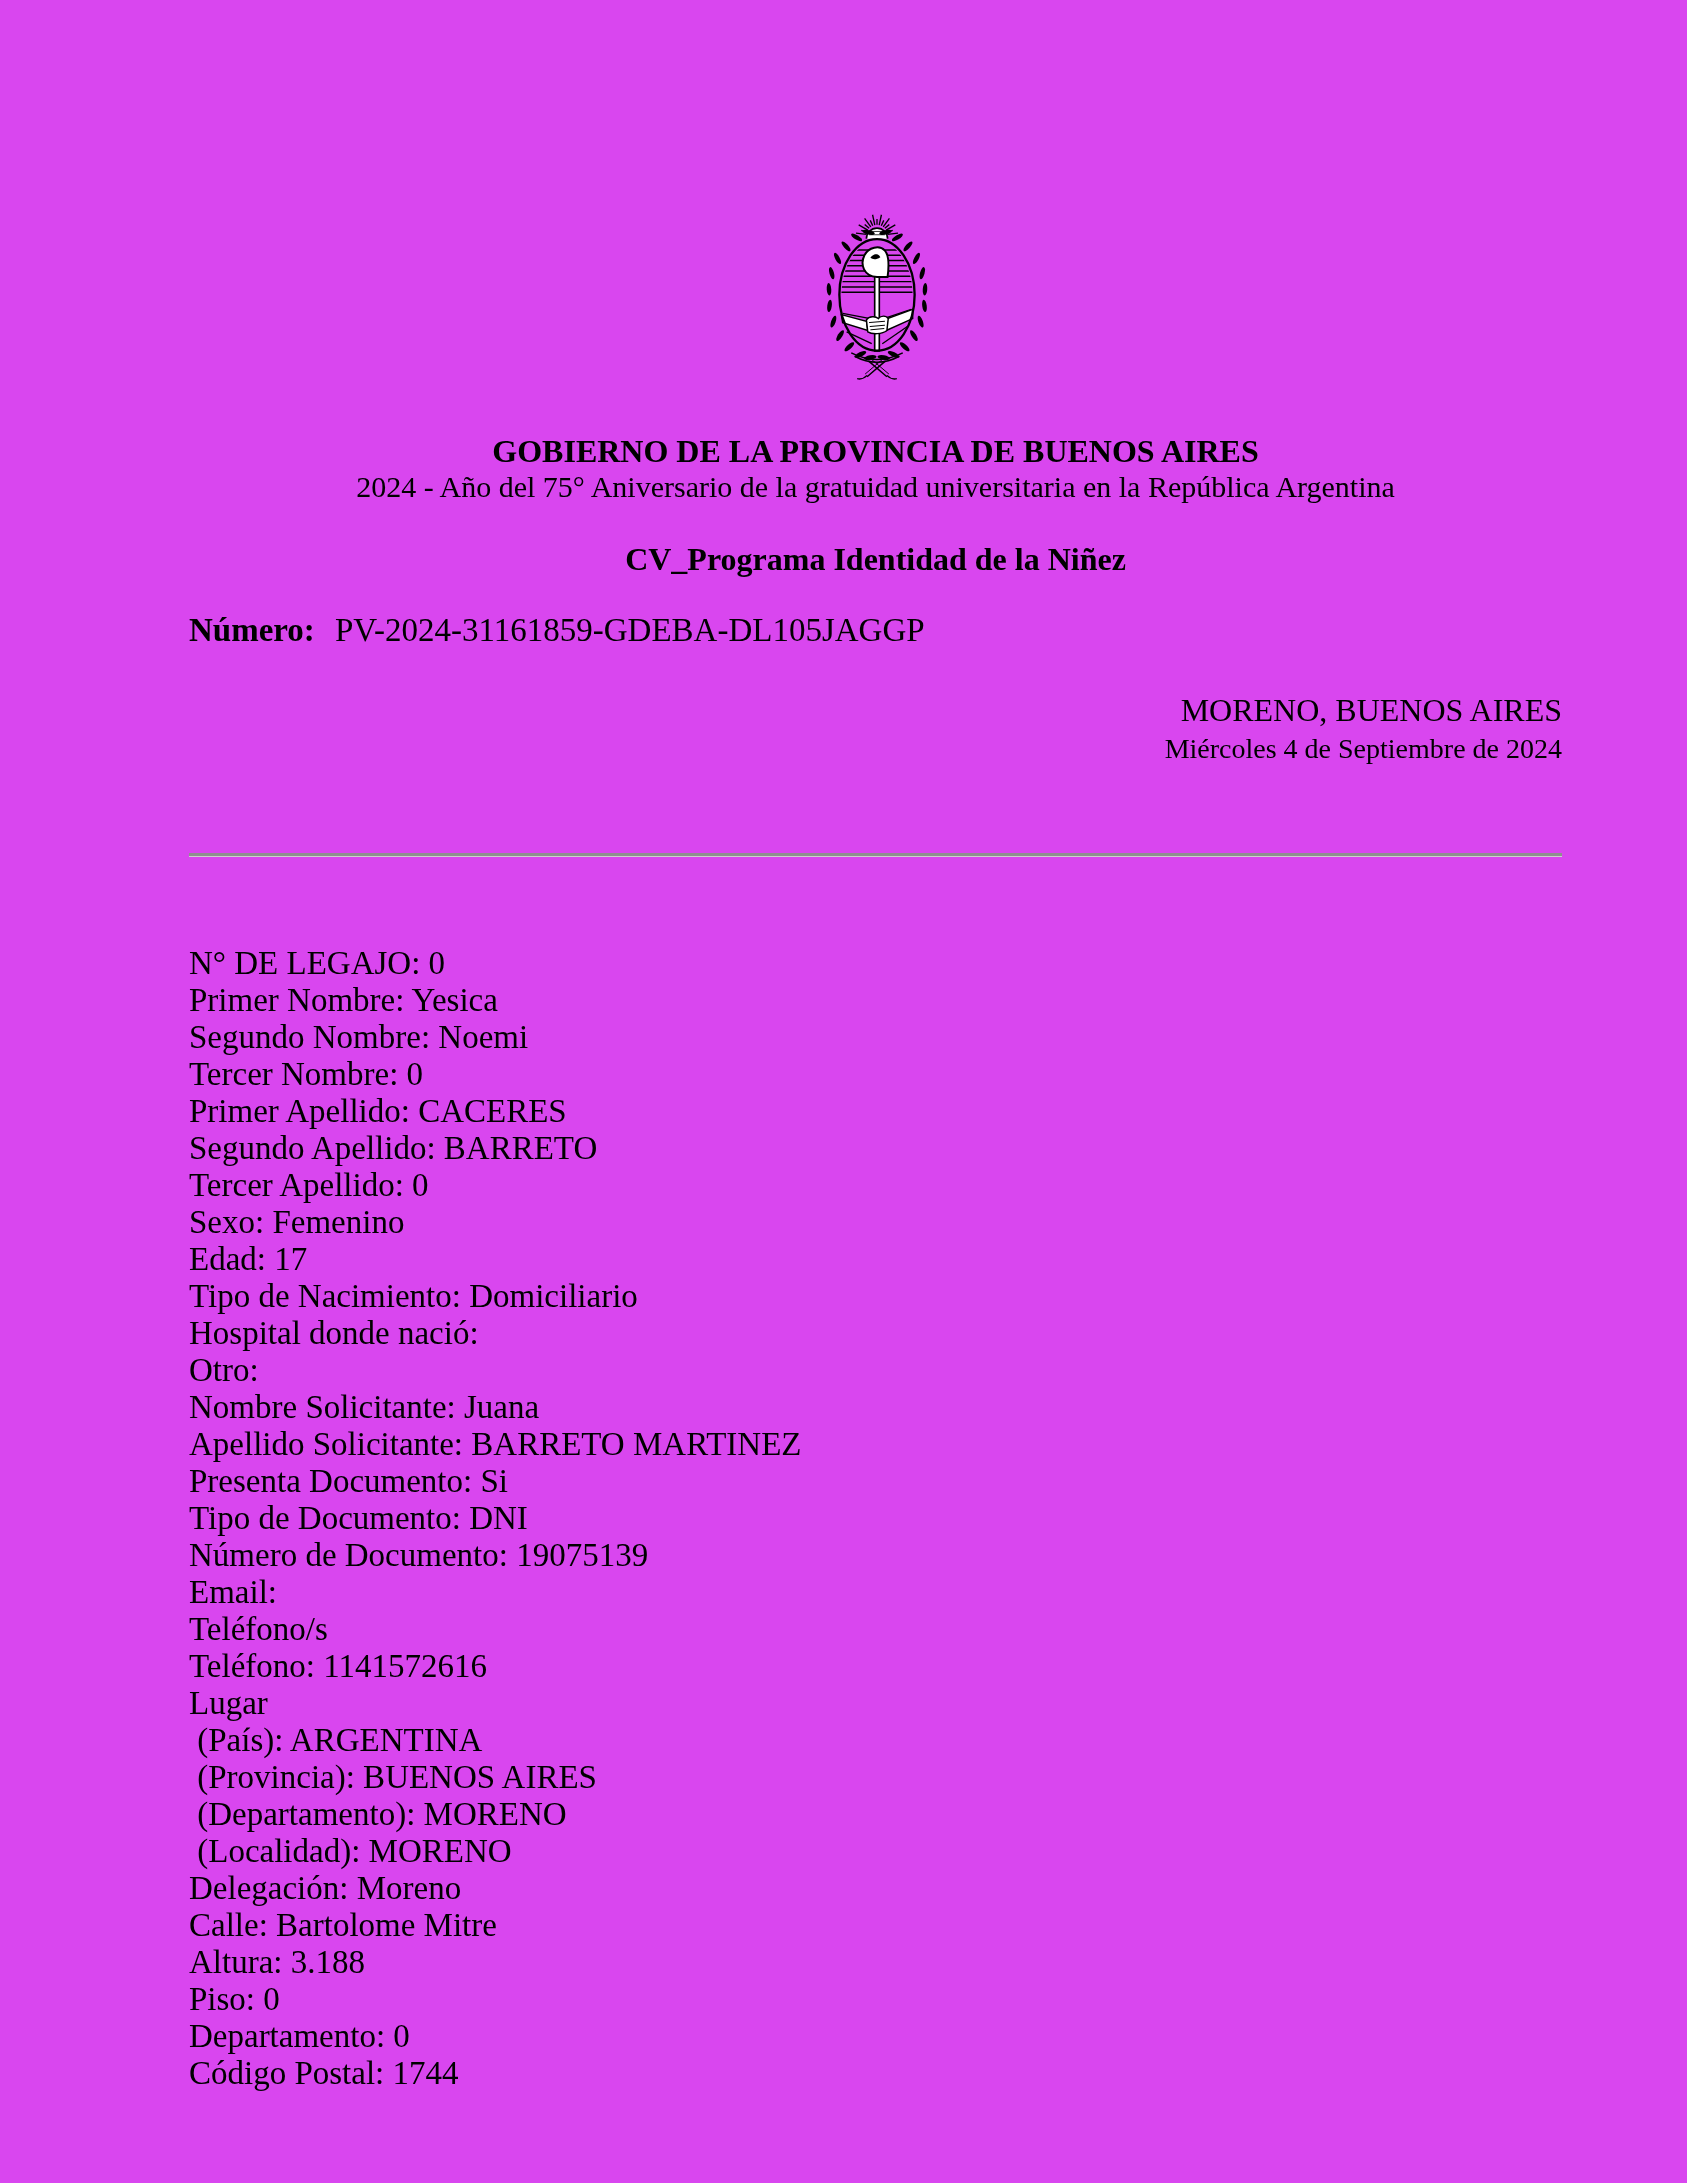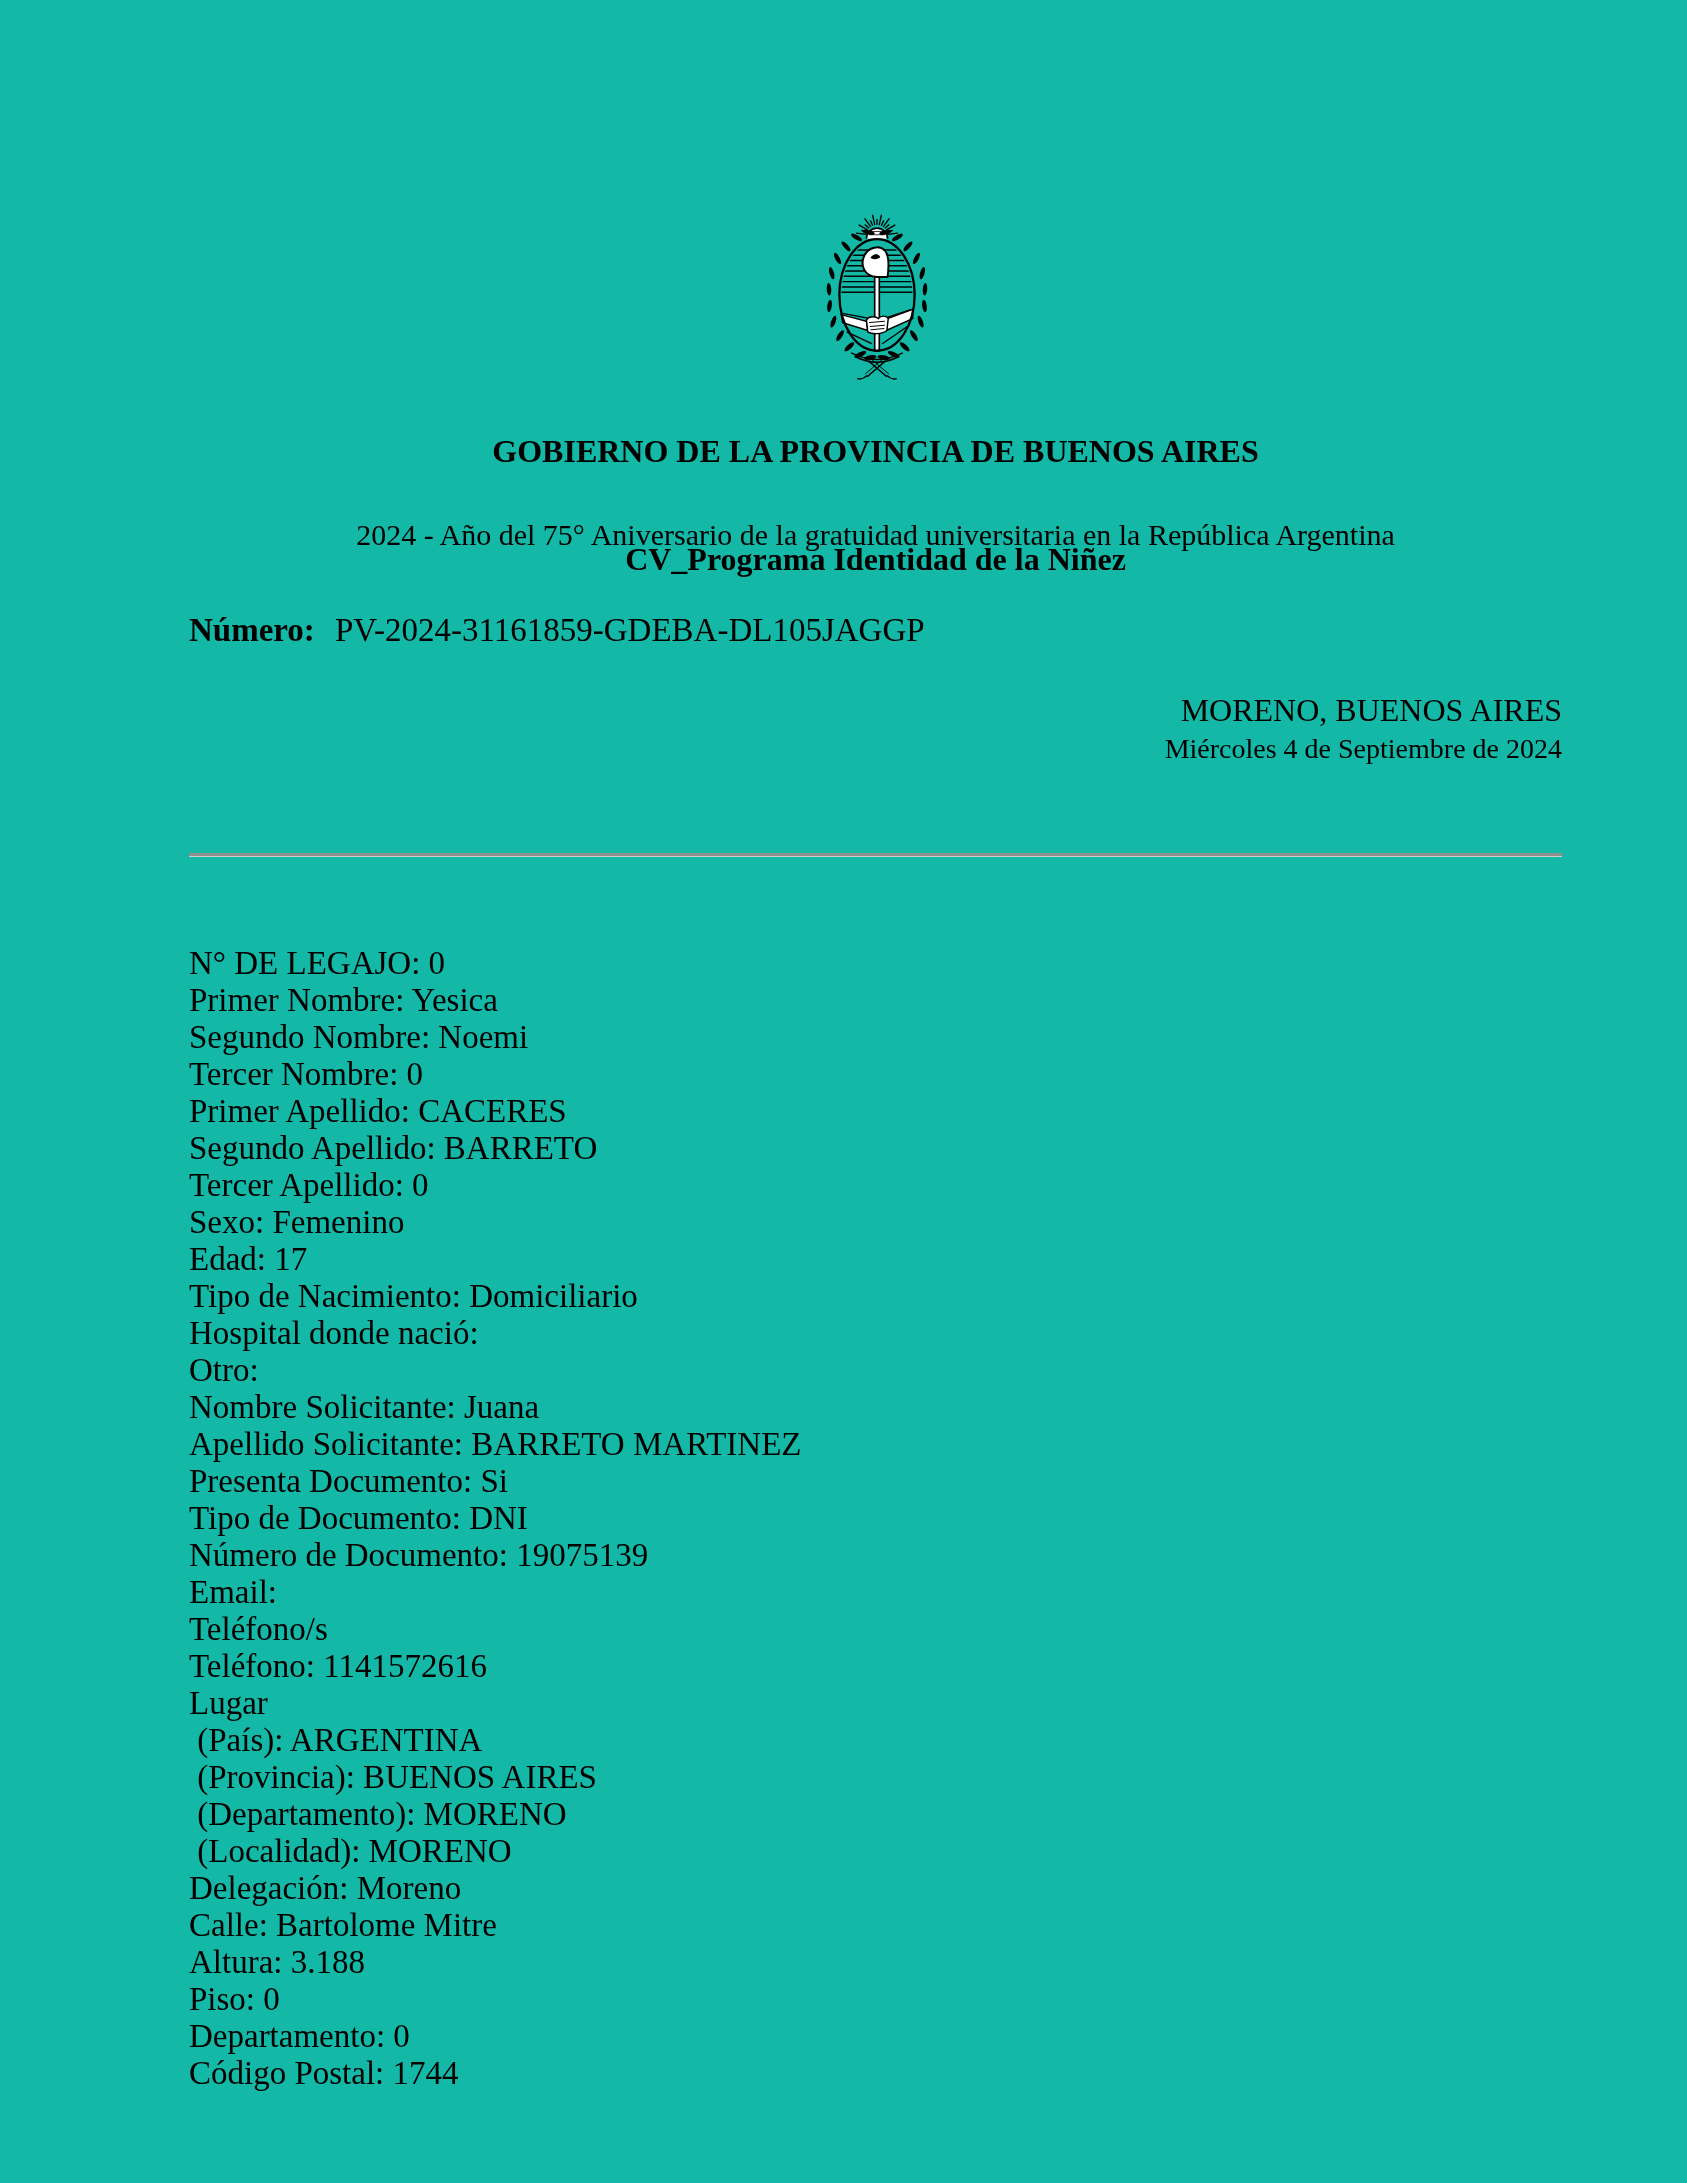--- a/index.html
+++ b/index.html
@@ -7,7 +7,7 @@
     position: relative;
     width: 1687px;
     height: 2183px;
-    background: #14b8a6;
+    background: #d946ef;
     font-family: "Liberation Serif", "DejaVu Serif", serif;
     color: #000000;
     overflow: hidden;

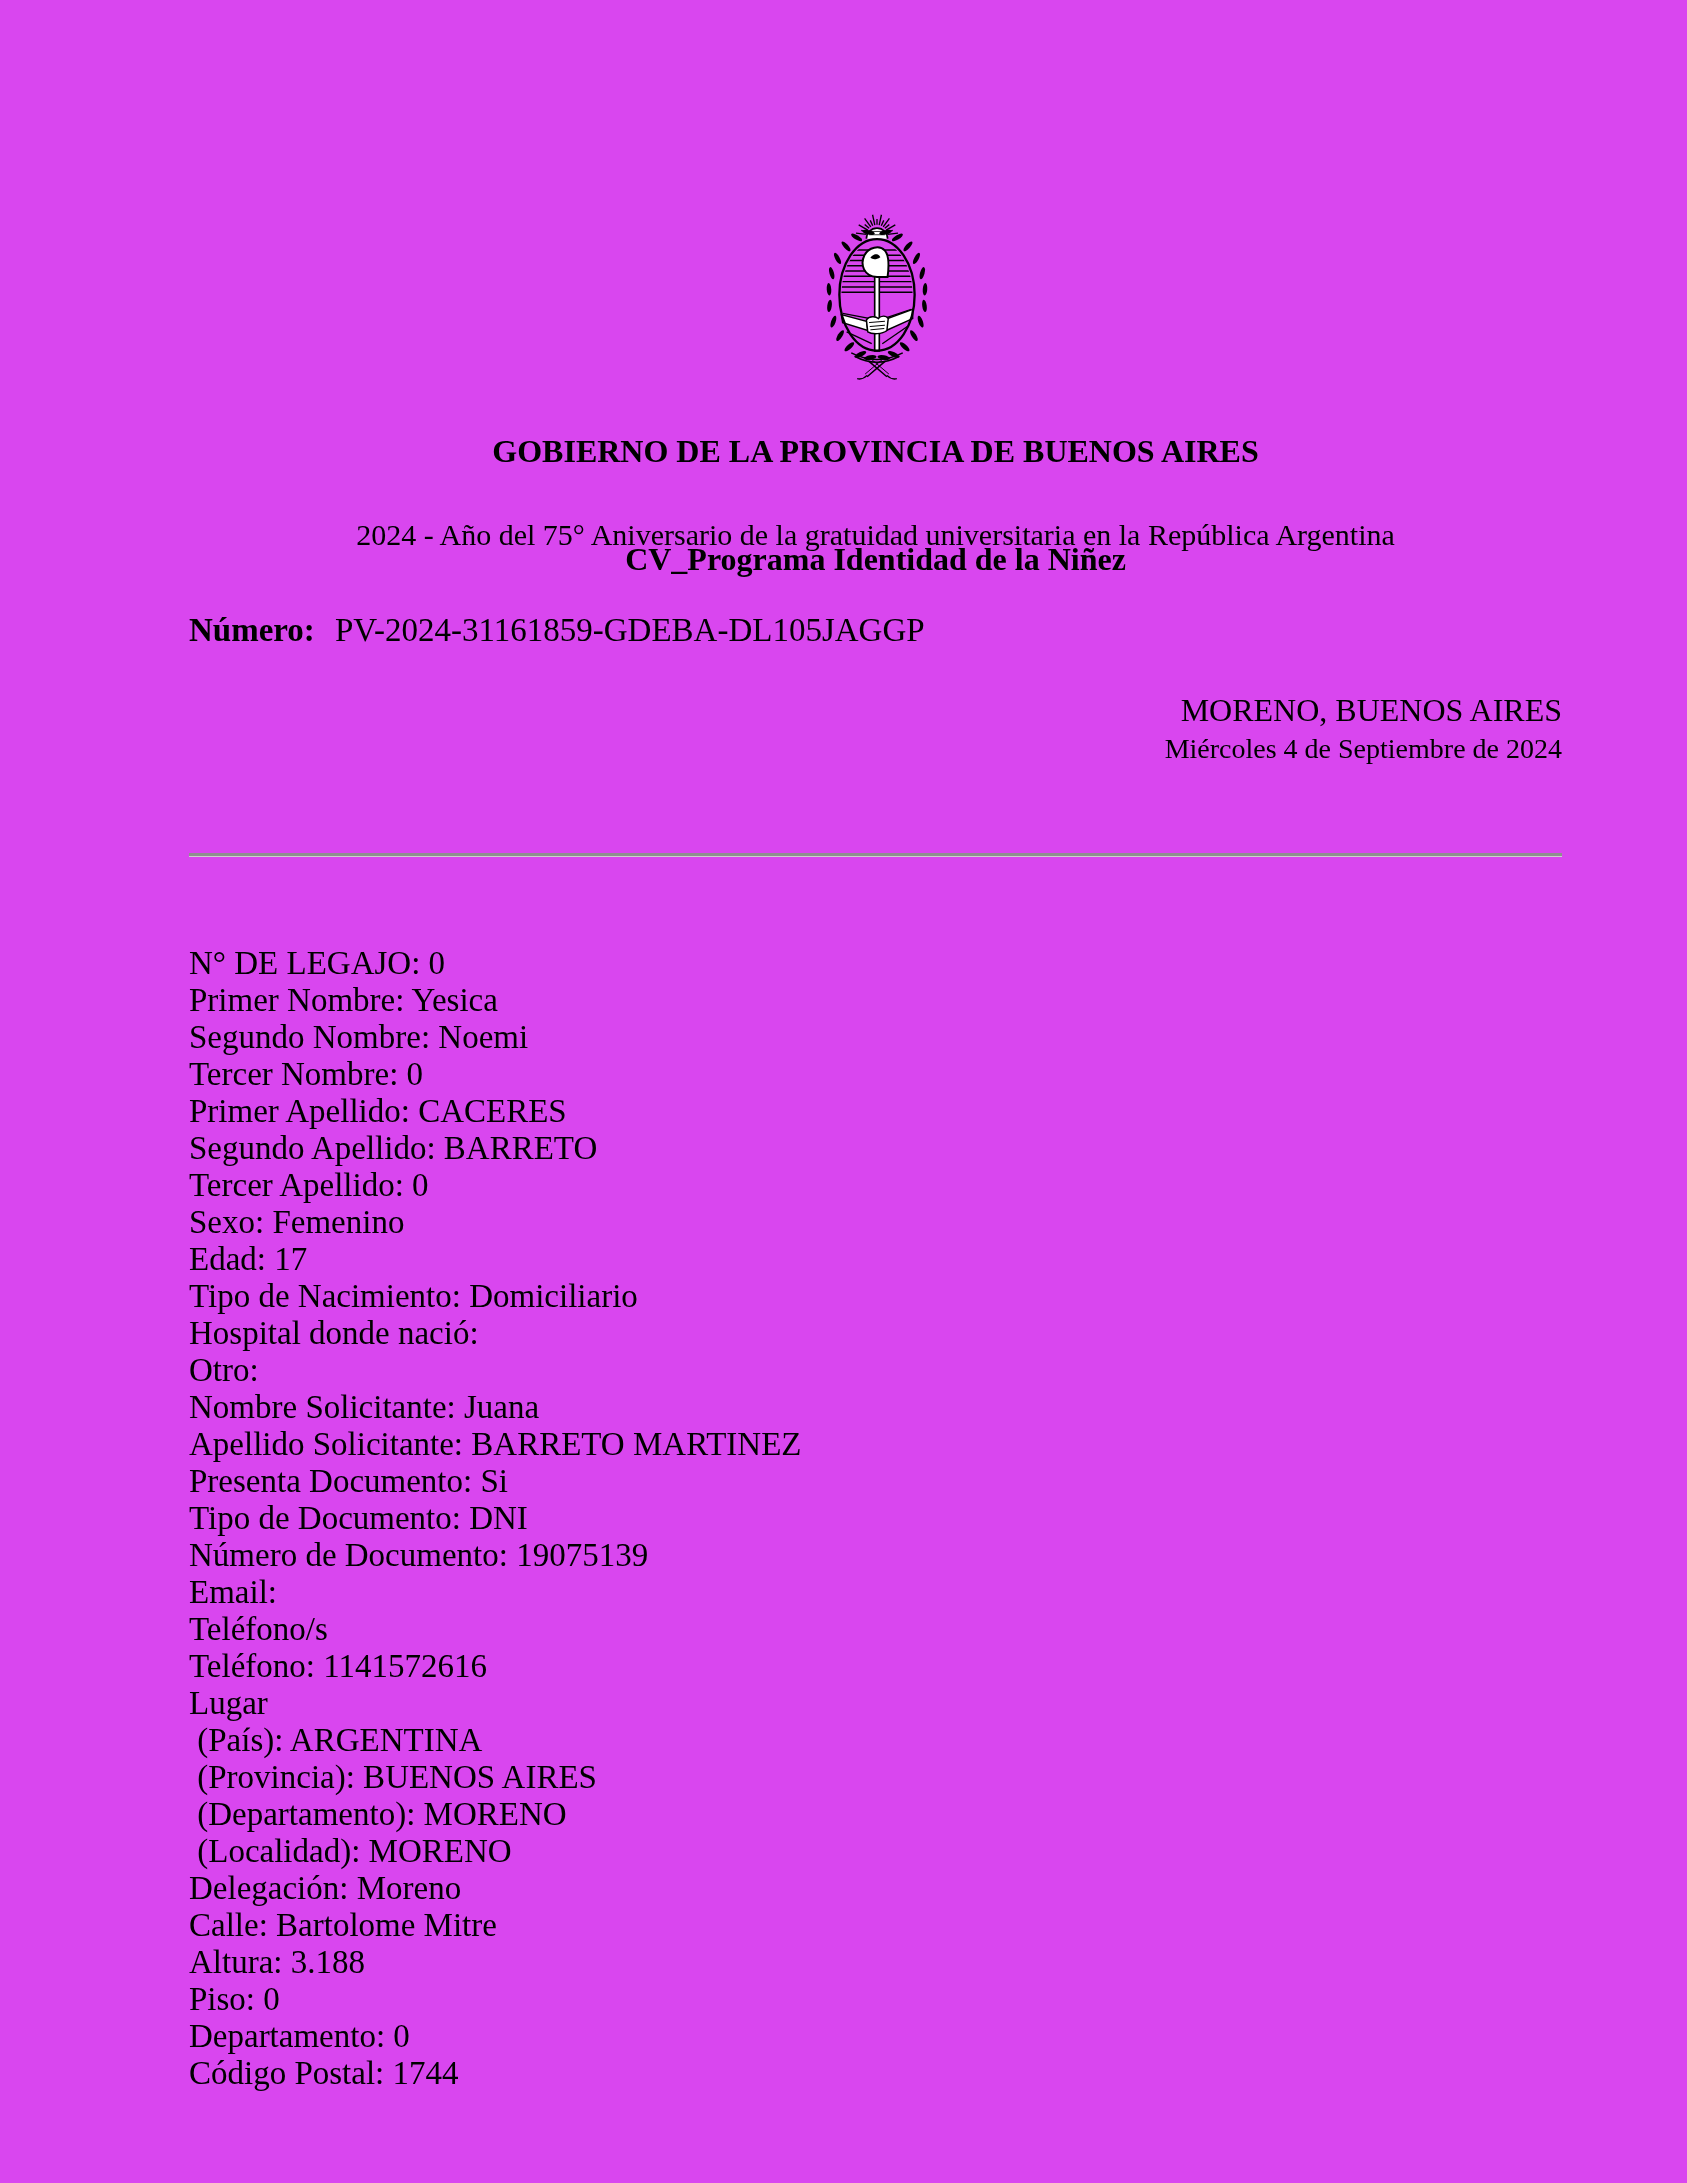--- a/index.html
+++ b/index.html
@@ -17,7 +17,7 @@
   .right { text-align: right; }
   .bold { font-weight: 700; }
   #org-name   { top: 431px;  font-size: 32px; font-weight: 700; line-height: 40px; }
-  #motto      { top: 468px;  font-size: 30px; line-height: 38px; margin-top: 48px; }
+  #motto      { top: 468px;  font-size: 30px; line-height: 38px; }
   #doc-title  { top: 540px;  font-size: 32px; font-weight: 700; line-height: 38px; }
   #numero     { top: 611px;  font-size: 33px; line-height: 38px; }
   #numero .val     { margin-left: 20px; }

